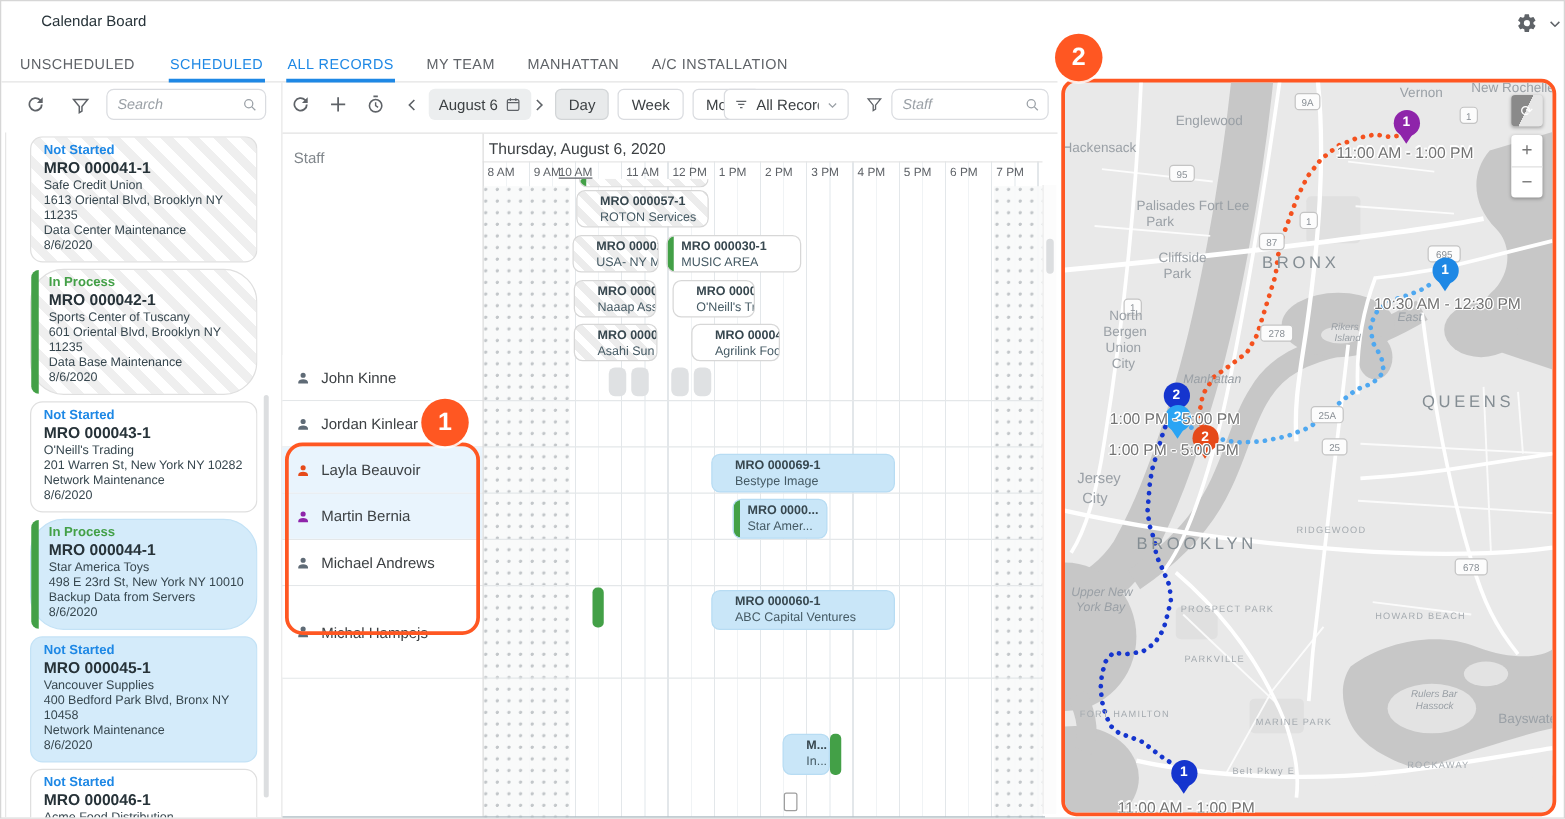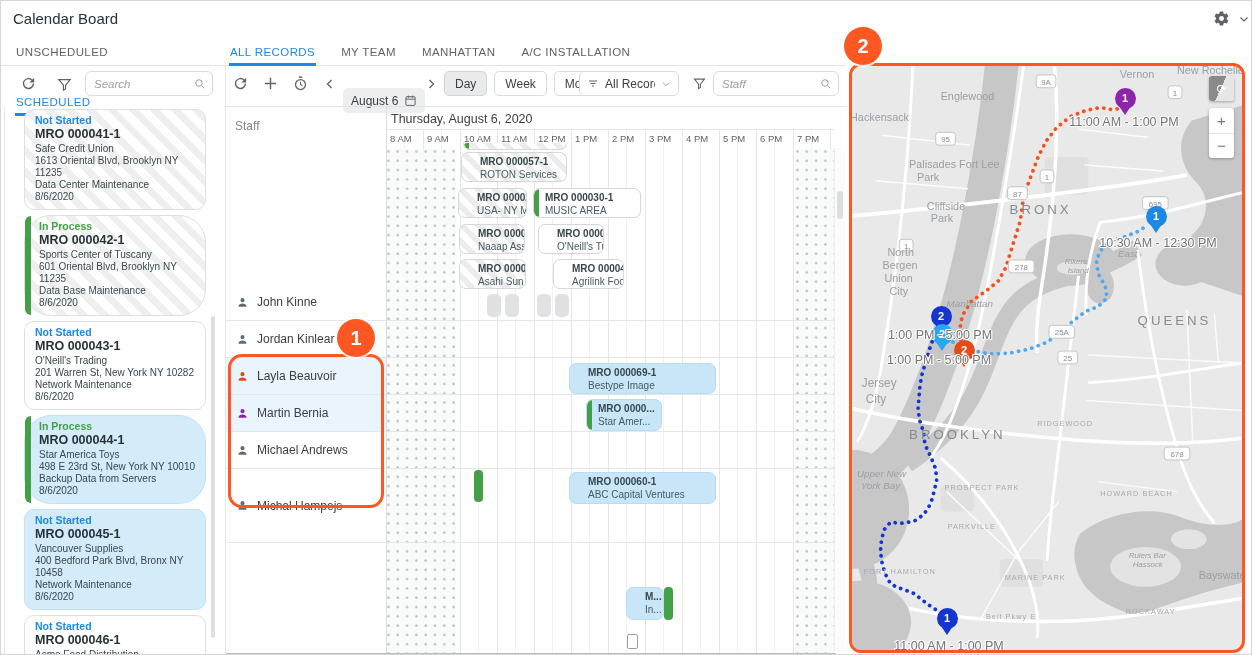--- a/index.html
+++ b/index.html
@@ -8,7 +8,7 @@
          font-family:"Liberation Sans",sans-serif; overflow:hidden; }
 
   
-  .page-title { position:absolute; left:12px; top:9px; font-size:15px; color:#263238; }
+  .page-title { position:absolute; left:32px; top:9px; font-size:12px; color:#263238; }
   .hdr-gear { position:absolute; left:1212px; top:9px; width:17px; height:17px; color:#5F6368; cursor:pointer; }
   .hdr-caret { position:absolute; left:1237px; top:12px; width:12px; height:12px; color:#5F6368; cursor:pointer; }
   svg.ic { display:block; width:100%; height:100%; }

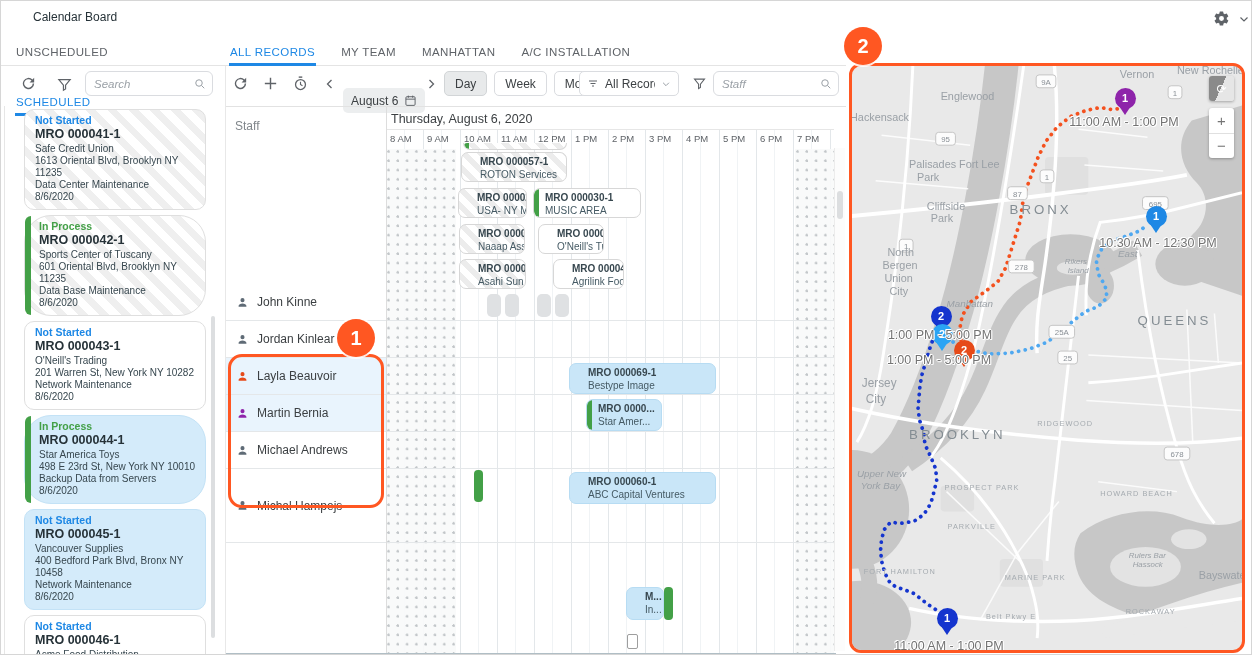--- a/index.html
+++ b/index.html
@@ -15,7 +15,7 @@
 
   
   .tabs-border { position:absolute; left:0; top:64px; width:845px; height:1px; background:#E4E4E4; }
-  .left-tabs { position:absolute; left:14px; top:41px; display:flex; gap:26px;flex-direction:column; }
+  .left-tabs { position:absolute; left:14px; top:41px; display:flex; gap:26px; }
   .cal-tabs  { position:absolute; left:228px; top:41px; display:flex; gap:24px; }
   .tab { font-size:11.5px; letter-spacing:.4px; color:#5F6368; padding:4px 1px 5px; border-bottom:3px solid transparent; cursor:pointer; white-space:nowrap; }
   .tab.active { color:#1E88E5; border-bottom-color:#1E88E5; }

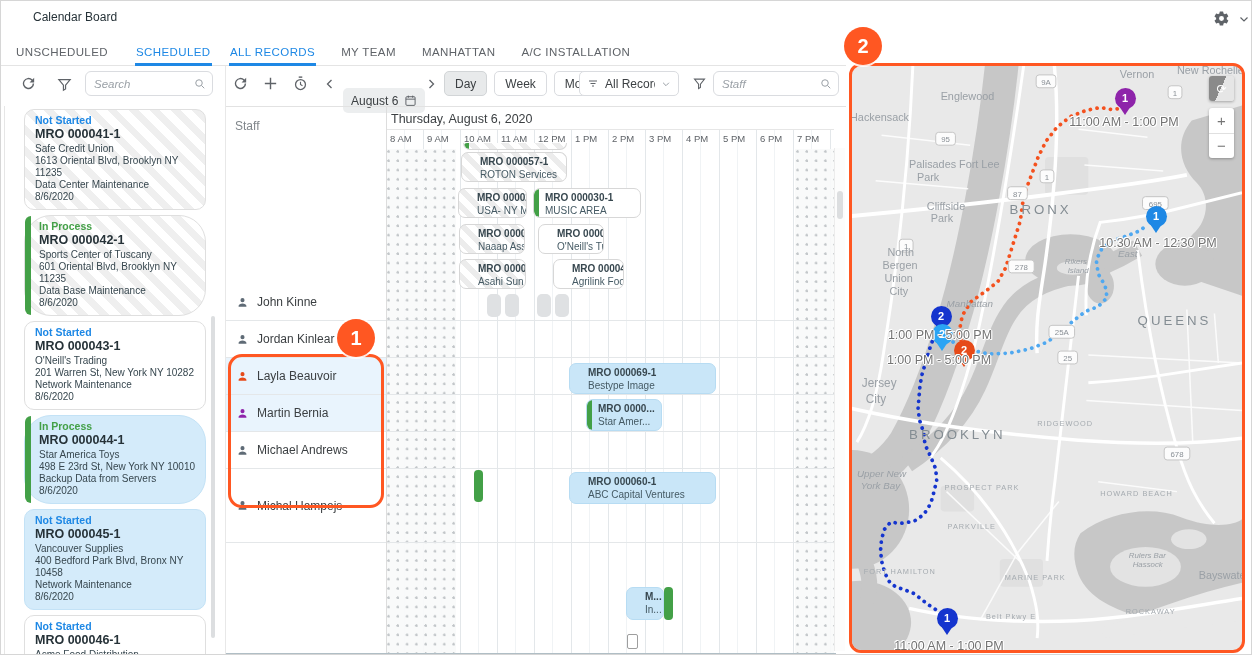--- a/index.html
+++ b/index.html
@@ -39,7 +39,7 @@
   .card .ln { font-size:10px; color:#37474F; line-height:12px; }
 
   
-  .date-chip { position:absolute; left:342px; top:87px; height:25px; padding:0 8px; background:#ECEEEF; border-radius:5px; display:flex; align-items:center; gap:6px; font-size:12px; color:#3C4043; cursor:pointer; }
+  .date-chip { position:absolute; left:342px; top:70px; height:25px; padding:0 8px; background:#ECEEEF; border-radius:5px; display:flex; align-items:center; gap:6px; font-size:12px; color:#3C4043; cursor:pointer; }
   .cal-ic { width:13px; height:13px; color:#5F6368; }
   .view-btns { position:absolute; left:443px; top:70px; display:flex; gap:7px; }
   .vbtn { height:25px; padding:0 10px; border:1px solid #DADCE0; border-radius:5px; font-size:12px; color:#3C4043; display:flex; align-items:center; background:#fff; cursor:pointer; }

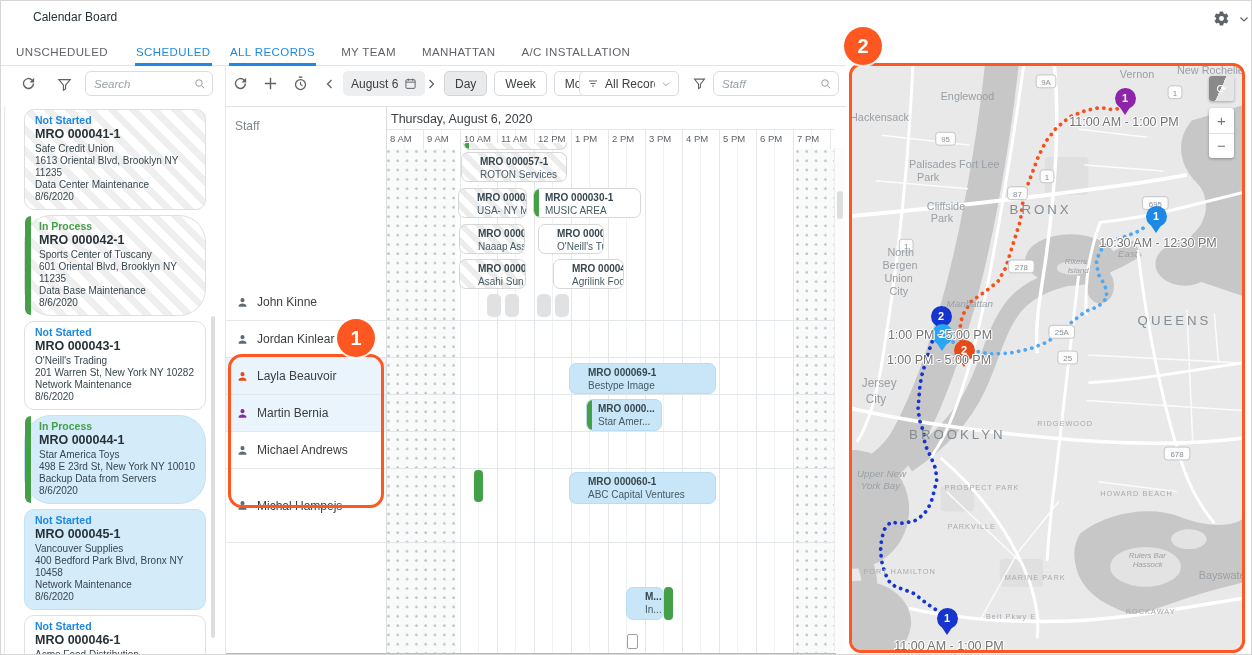--- a/index.html
+++ b/index.html
@@ -303,7 +303,7 @@
     <div>
         <span class="hour" style="left: 164px;">8 AM</span>
         <span class="hour" style="left: 201px;">9 AM</span>
-        <span class="hour" style="left: 238px; text-decoration: underline;">10 AM</span>
+        <span class="hour" style="left: 221px; text-decoration: underline;">10 AM</span>
         <span class="hour" style="left: 275px;">11 AM</span>
         <span class="hour" style="left: 312px;">12 PM</span>
         <span class="hour" style="left: 349px;">1 PM</span>

